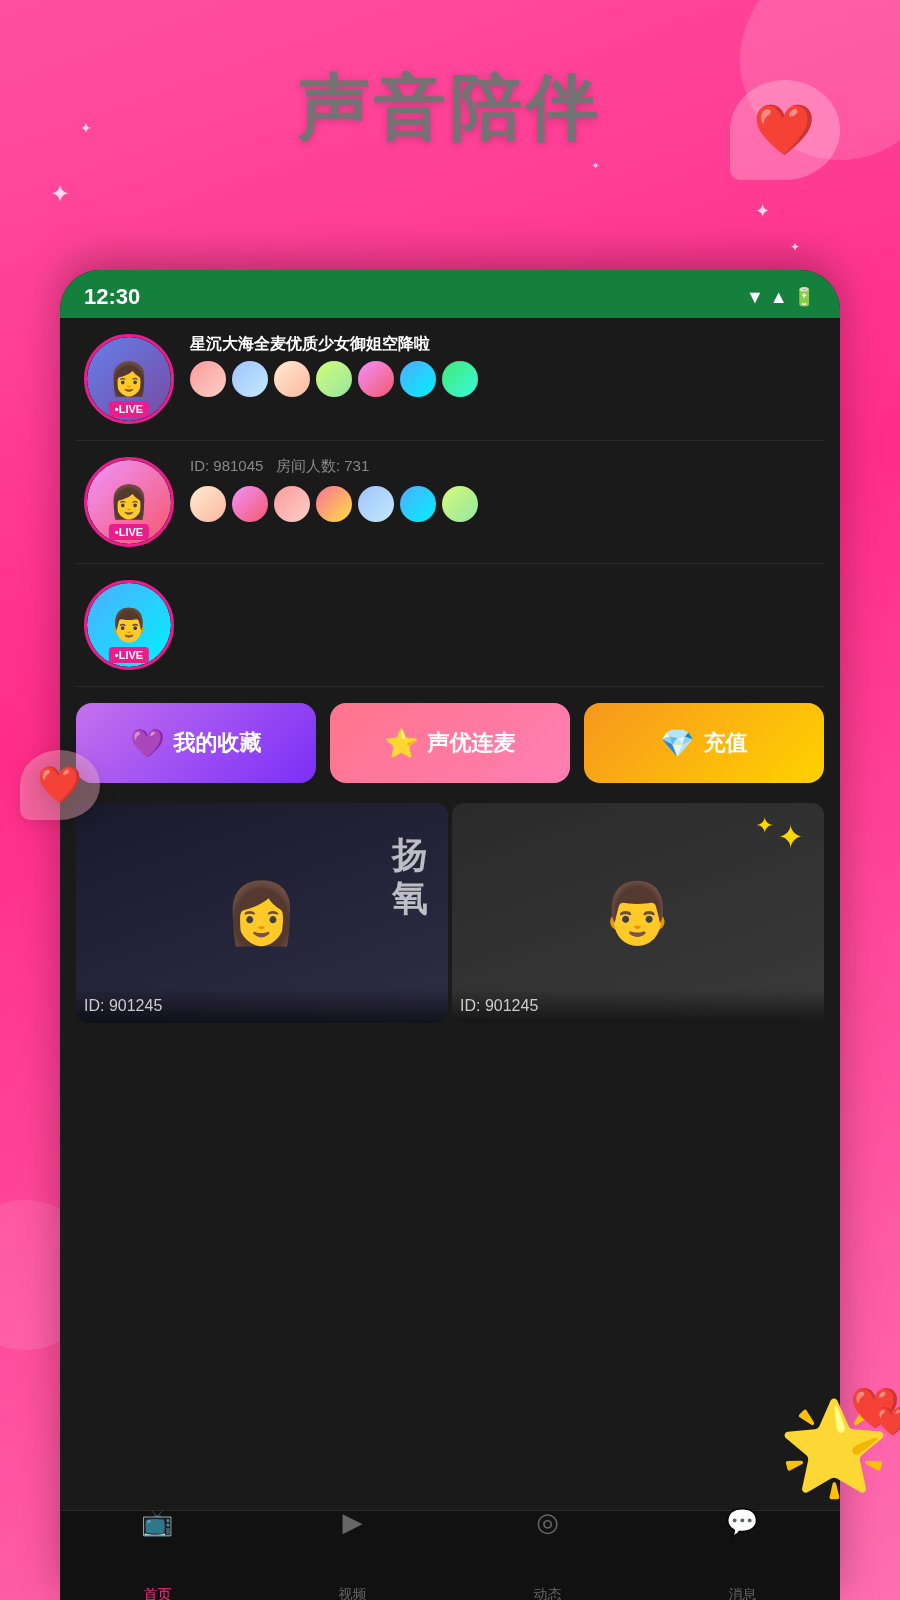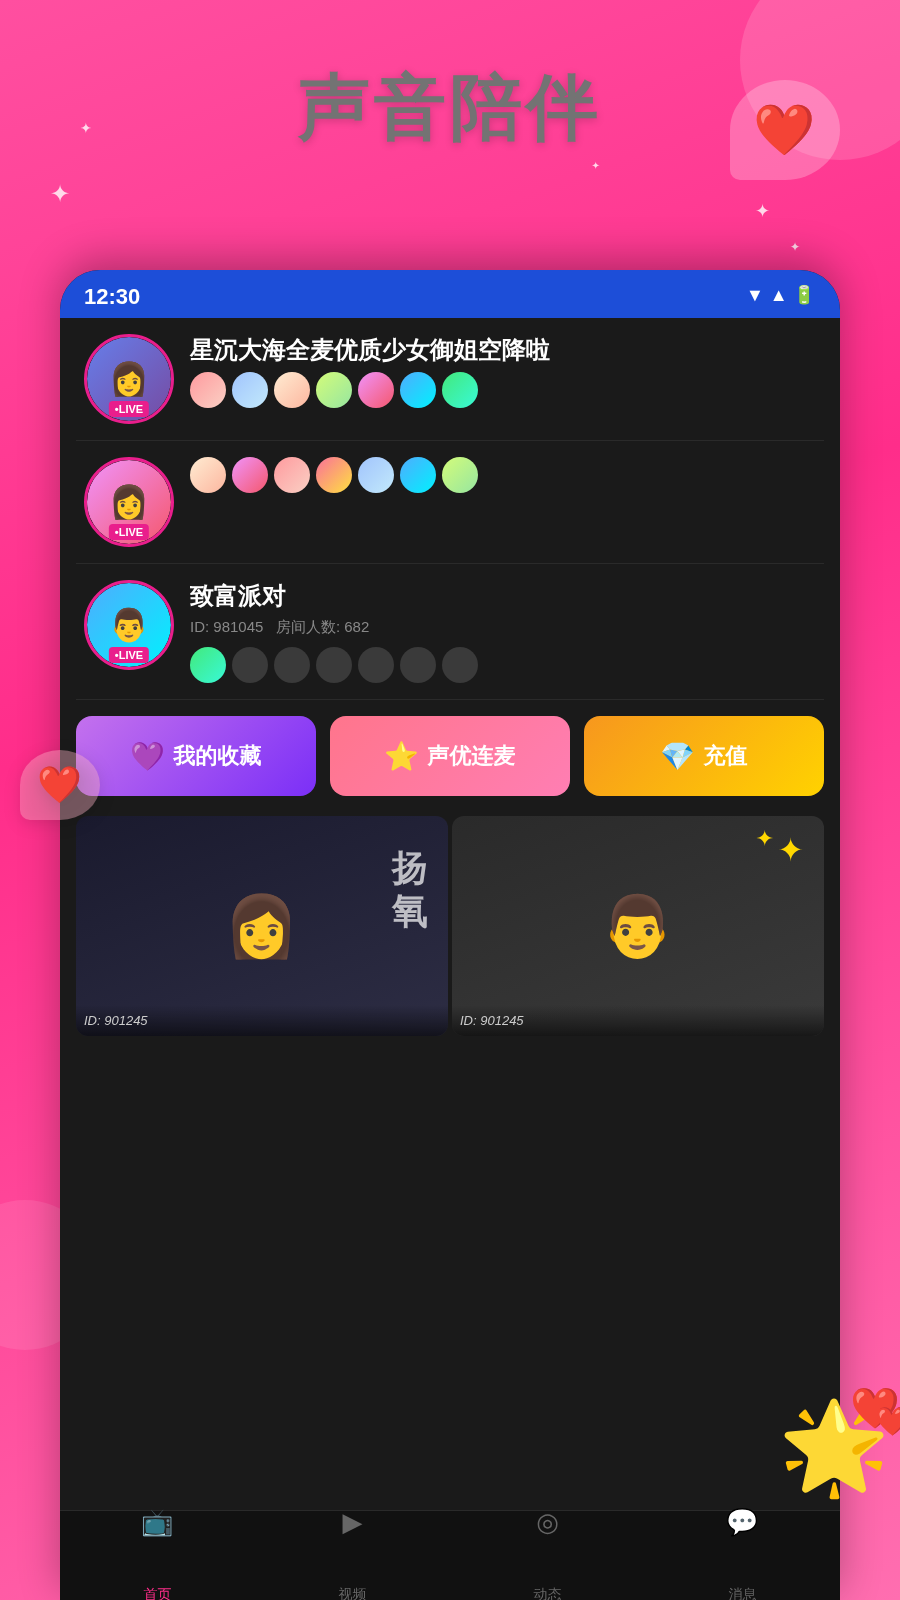--- a/index.html
+++ b/index.html
@@ -86,9 +86,9 @@
     .status-bar {
       display: flex;
       justify-content: space-between;
-      align-items: flex-start;
+      align-items: center;
       padding: 14px 24px 8px;
-      background: #1d4ed8;
+      background: #15803d;
     }
     .time {
       font-size: 22px;

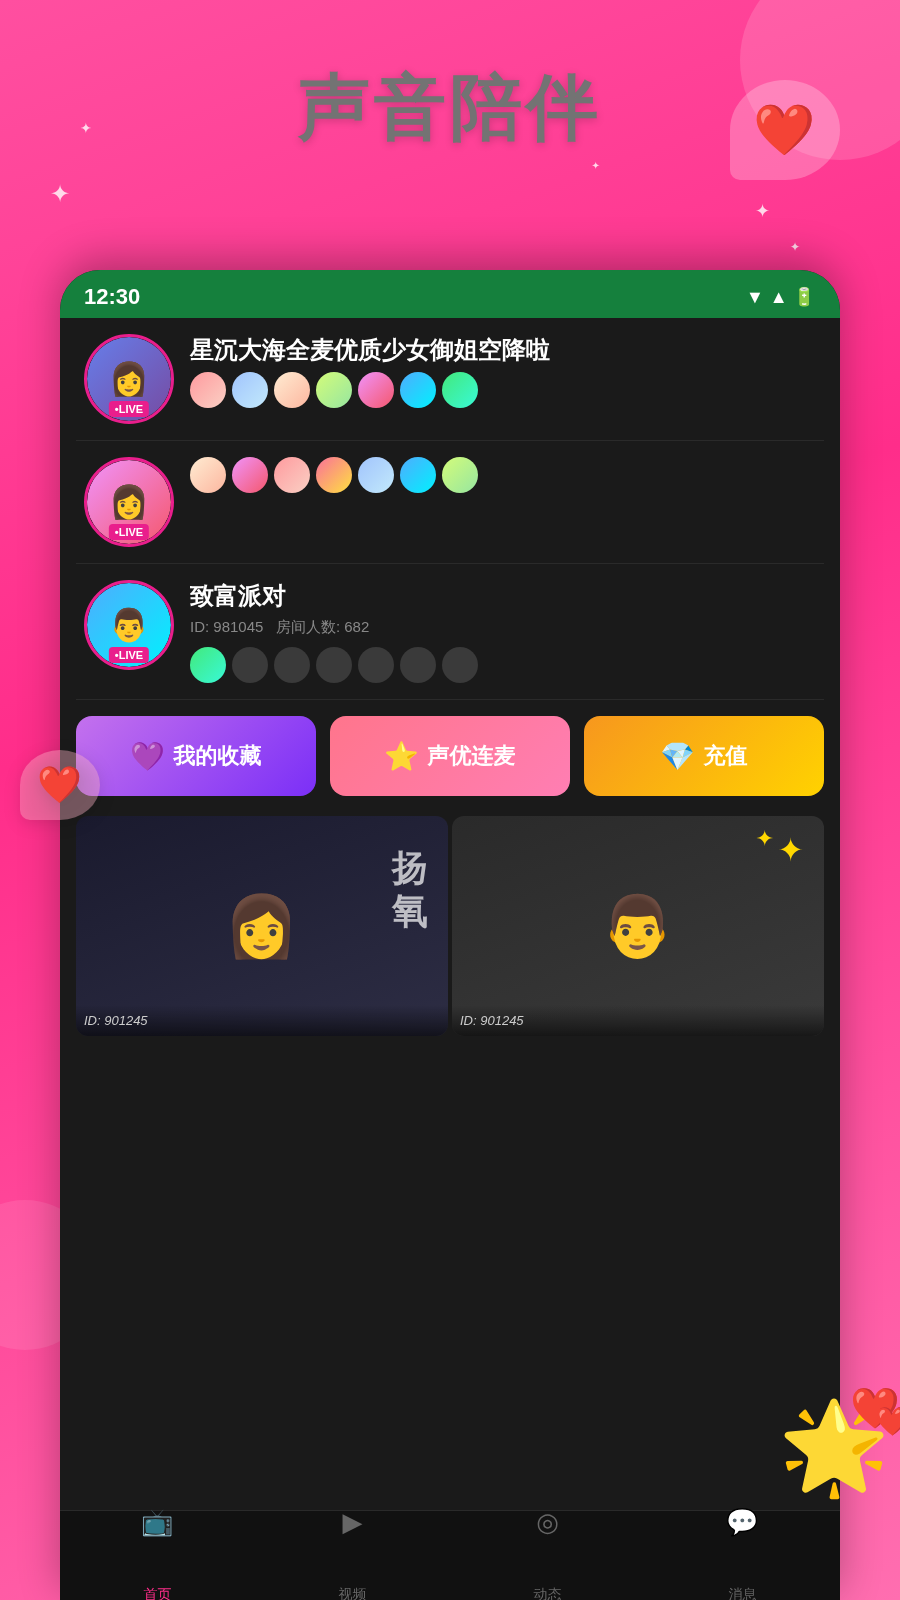--- a/index.html
+++ b/index.html
@@ -171,7 +171,7 @@
       flex: 1;
     }
     .room-title {
-      font-size: 24px;
+      font-size: 16px;
       color: white;
       font-weight: 600;
       margin-bottom: 6px;

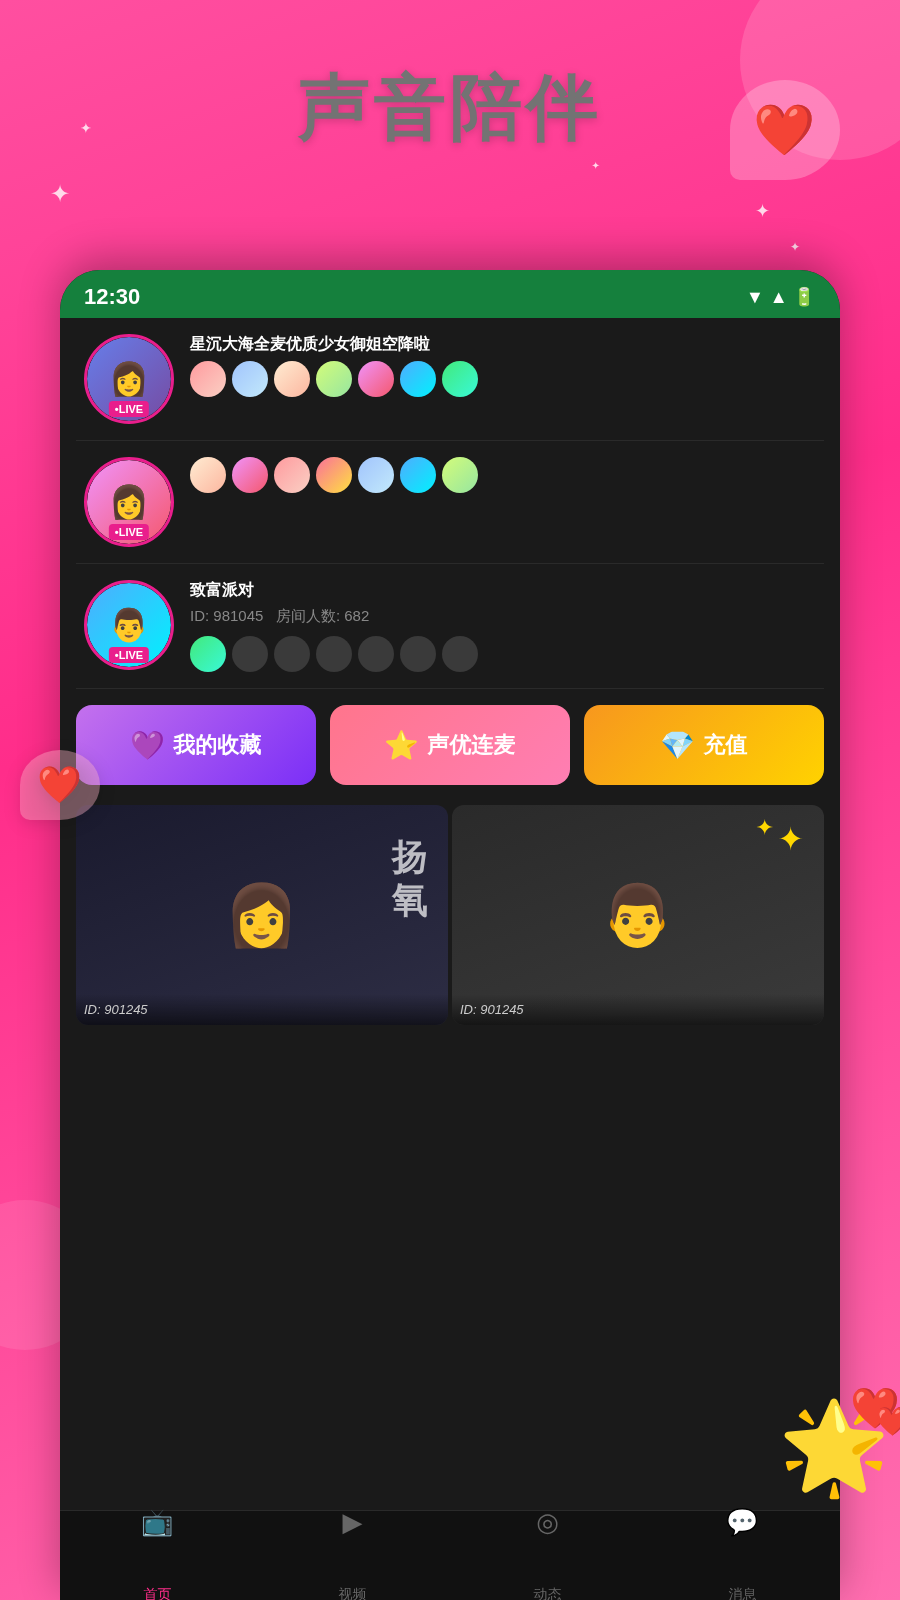--- a/index.html
+++ b/index.html
@@ -426,6 +426,10 @@
         <div class="live-badge">•LIVE</div>
       </div>
       <div class="room-info">
+        <div class="room-meta">
+          <span>ID: 981045</span>&nbsp;&nbsp;
+          <span>房间人数: 731</span>
+        </div>
         <div class="room-avatars">
           <div class="mini-avatar av3"></div>
           <div class="mini-avatar av5"></div>

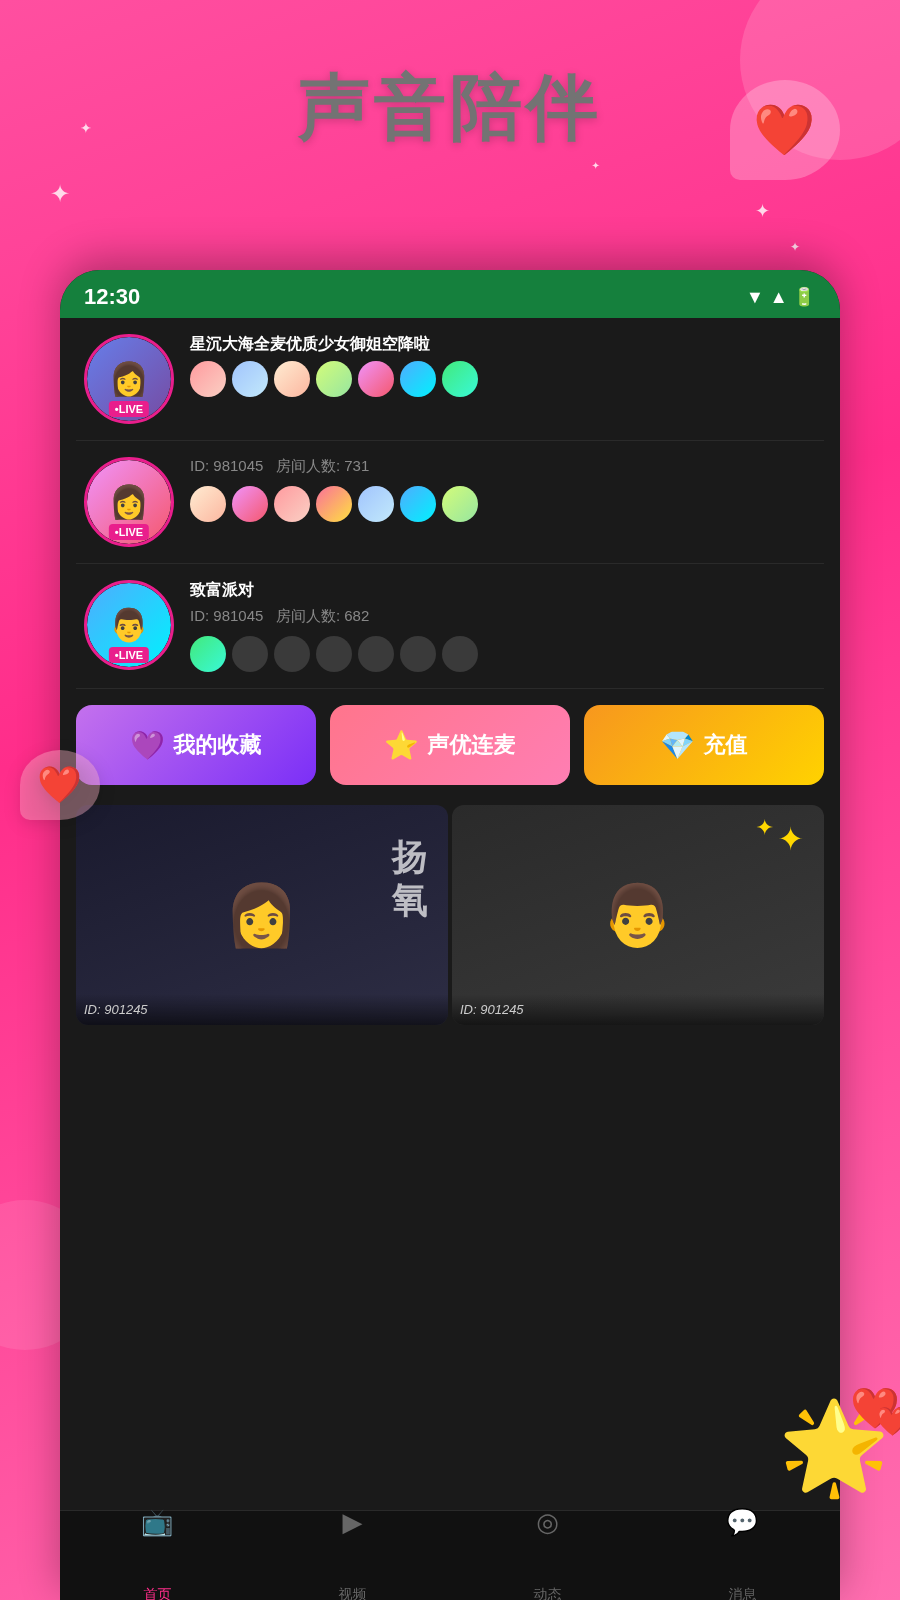--- a/index.html
+++ b/index.html
@@ -449,22 +449,6 @@
         </div>
         <div class="live-badge">•LIVE</div>
       </div>
-      <div class="room-info">
-        <div class="room-title">致富派对</div>
-        <div class="room-meta">
-          <span>ID: 981045</span>&nbsp;&nbsp;
-          <span>房间人数: 682</span>
-        </div>
-        <div class="room-avatars">
-          <div class="mini-avatar av7"></div>
-          <div class="mini-avatar av-gray"></div>
-          <div class="mini-avatar av-gray"></div>
-          <div class="mini-avatar av-gray"></div>
-          <div class="mini-avatar av-gray"></div>
-          <div class="mini-avatar av-gray"></div>
-          <div class="mini-avatar av-gray"></div>
-        </div>
-      </div>
     </div>
   </div>
 

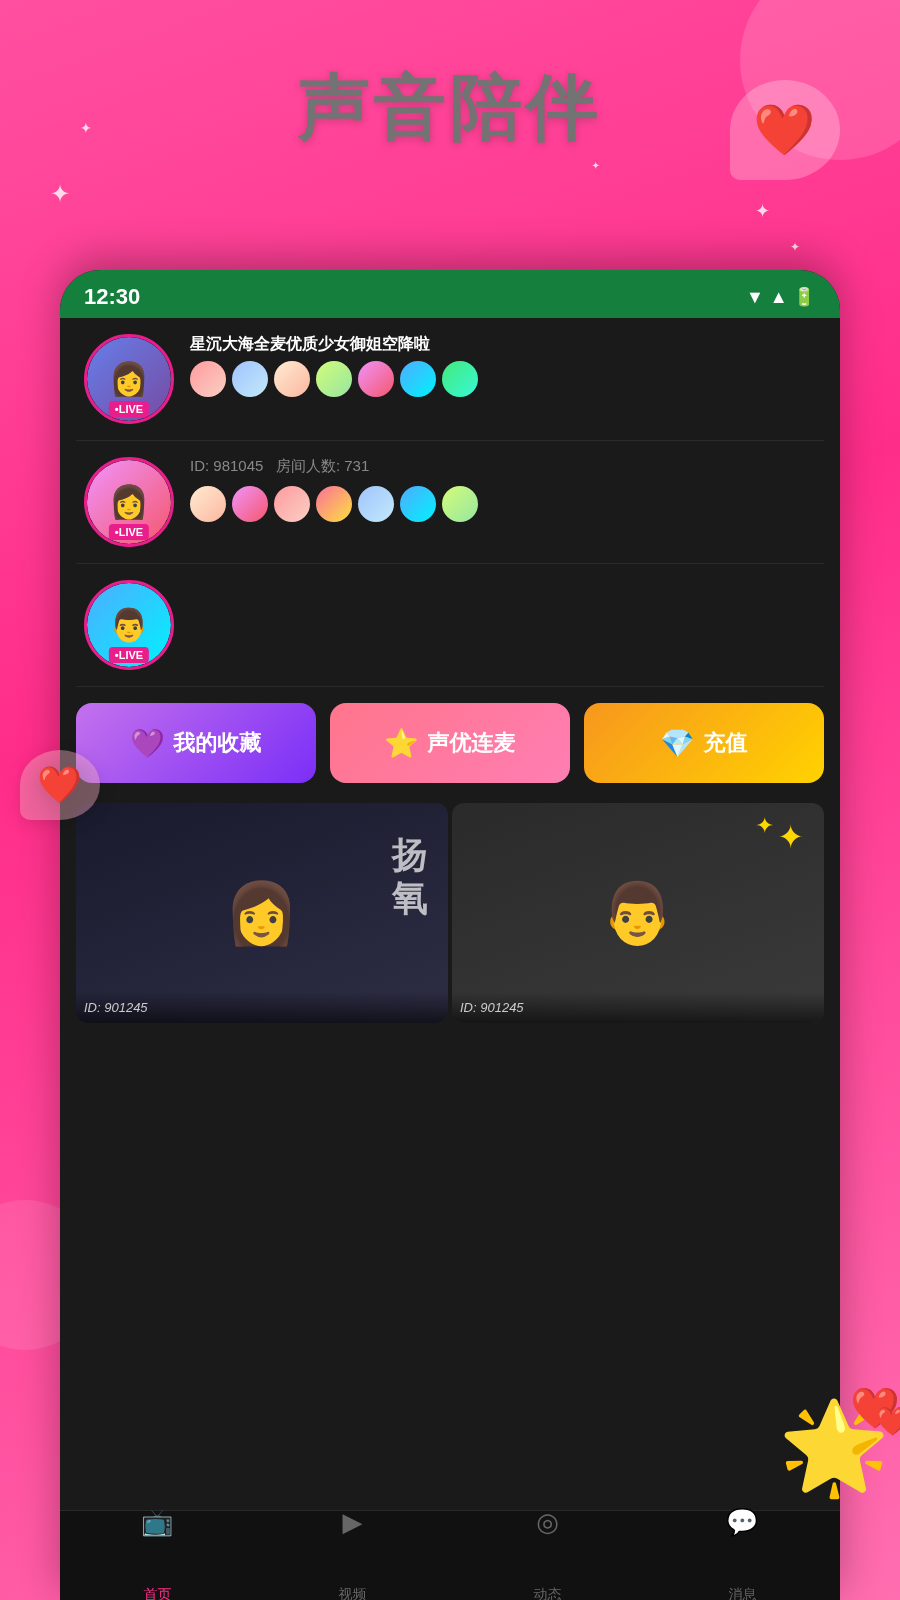--- a/index.html
+++ b/index.html
@@ -263,9 +263,8 @@
       background: linear-gradient(transparent, rgba(0,0,0,0.6));
     }
     .video-id {
-      font-size: 13px;
+      font-size: 16px;
       color: #ccc;
-      font-style: italic;
     }
     .video-text-overlay {
       position: absolute;

